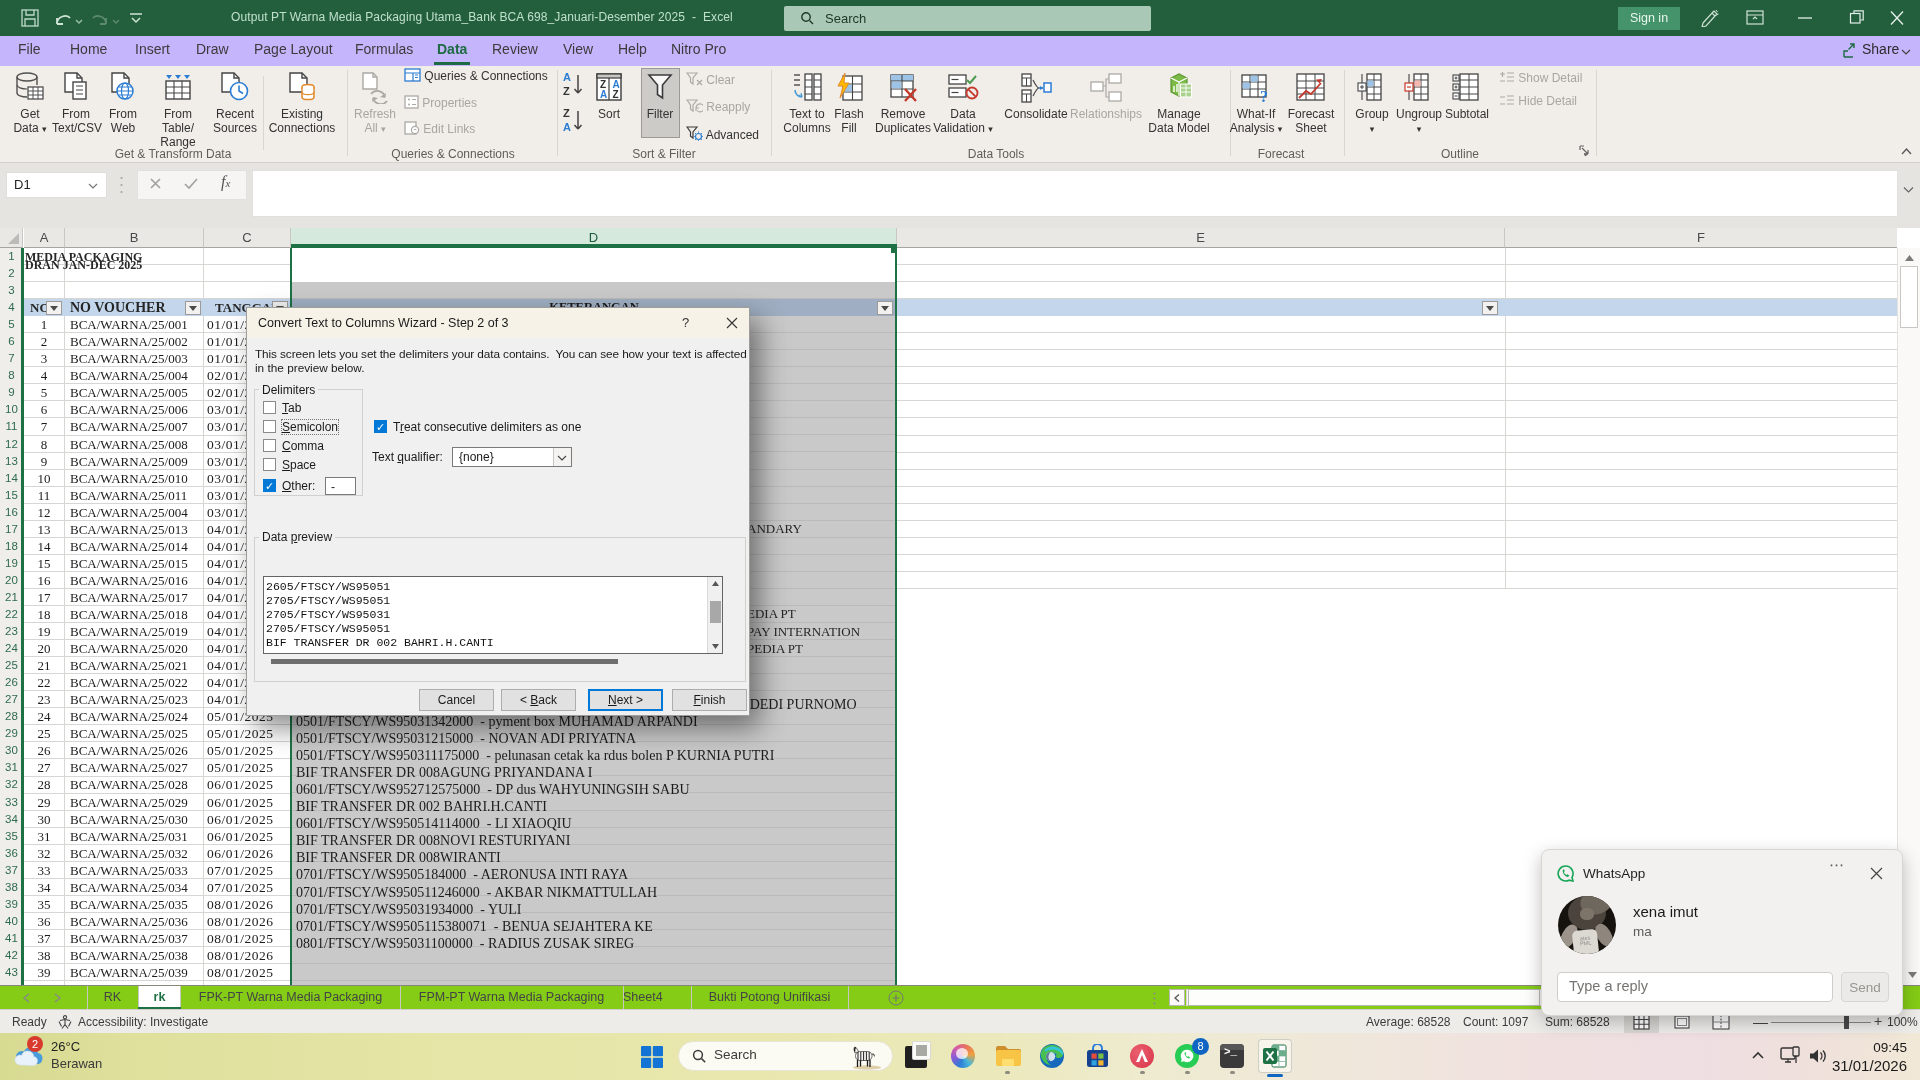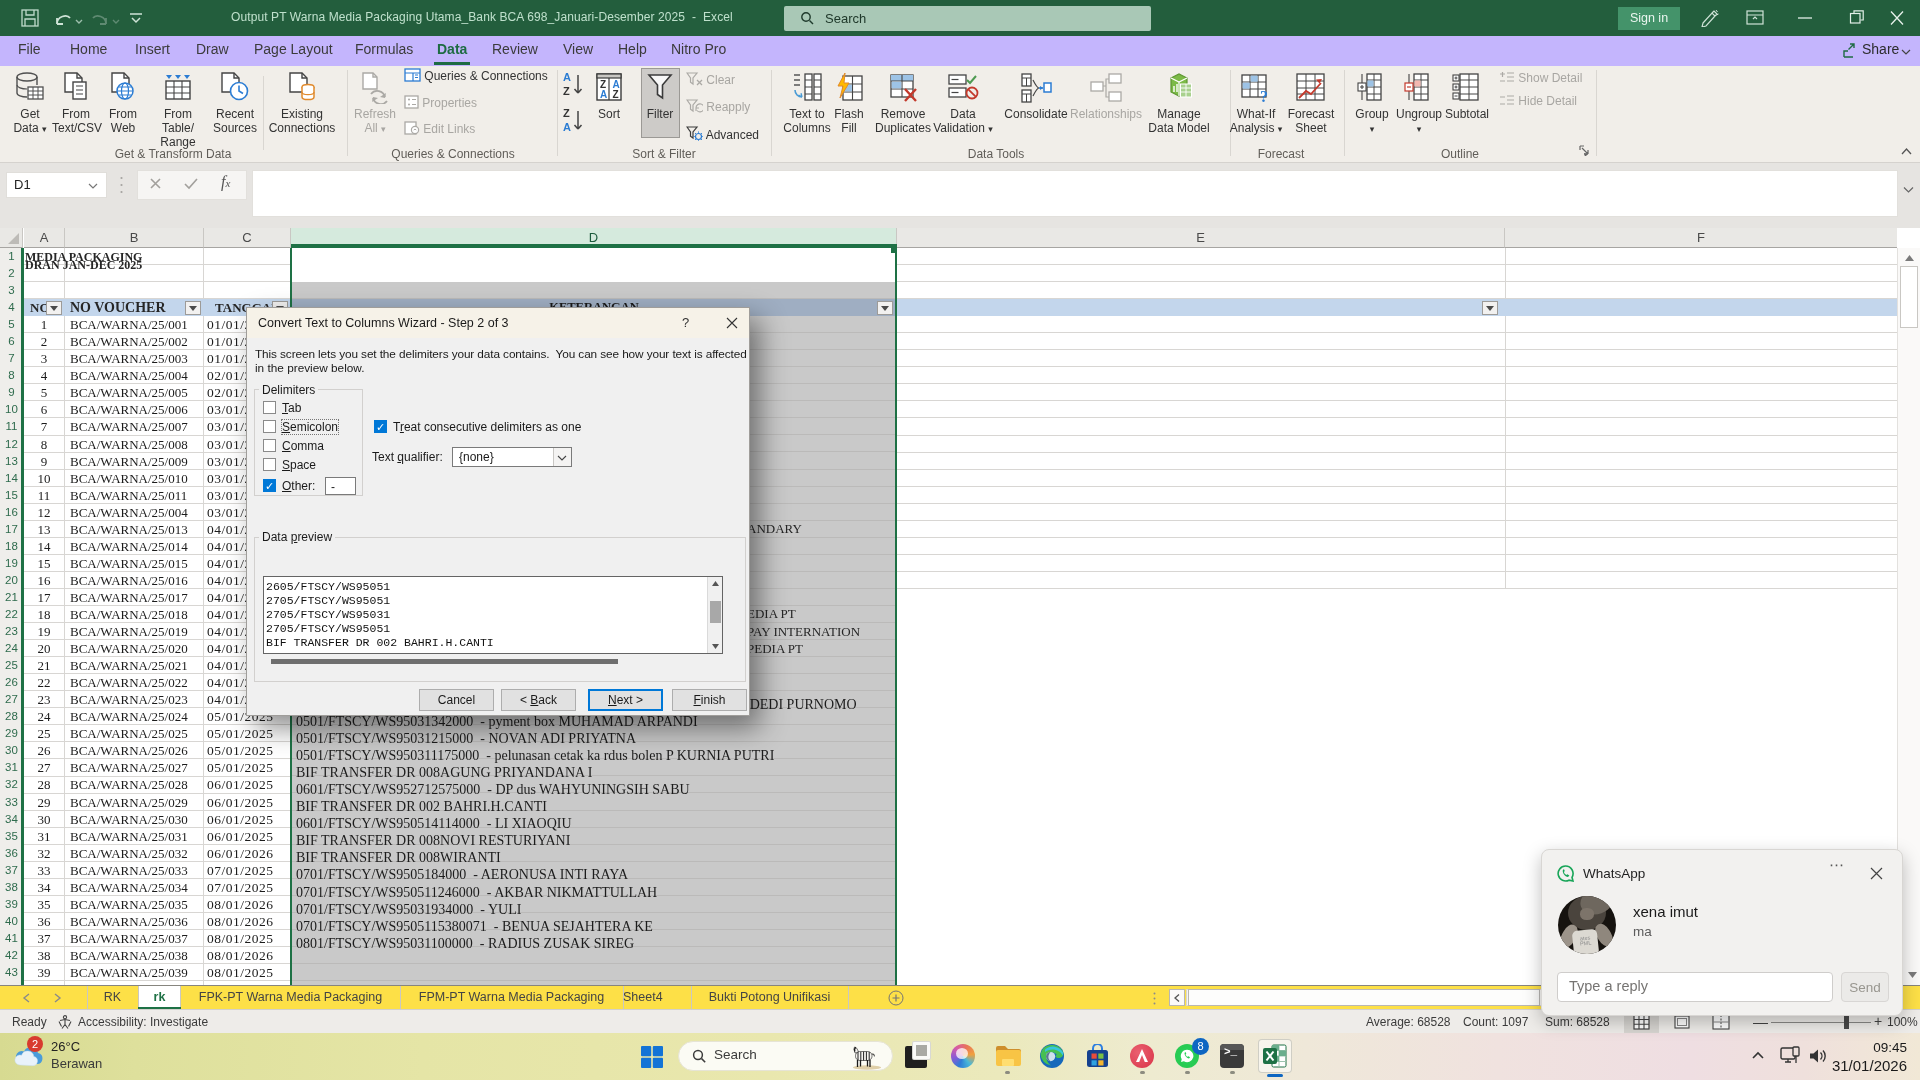--- a/index.html
+++ b/index.html
@@ -39,7 +39,7 @@
 .btn{position:absolute;width:75px;height:22px;background:#E1E1E1;border:1px solid #ADADAD;text-align:center;line-height:20px;font-size:12px;color:#1a1a1a}
 u{text-decoration:underline}
 
-#tabbar{left:0;top:985px;width:1920px;height:24px;background:#fde047;border-top:1px solid #87857E;font-size:12.5px;color:#444}
+#tabbar{left:0;top:985px;width:1920px;height:24px;background:#84cc16;border-top:1px solid #87857E;font-size:12.5px;color:#444}
 #statusbar{left:0;top:1009px;width:1920px;height:24px;background:#EEECE9;border-top:1px solid #D2D0CC;font-size:12px;color:#3b3b3b}
 #taskbar{left:0;top:1033px;width:1920px;height:47px;background:linear-gradient(90deg,#D7DA91 0%,#DEE09C 7%,#E5E5A6 22%,#E9E7AE 40%,#EBE9BC 52%,#EEEBD0 60%,#EFE8D9 68%,#F0E2DF 78%,#EFDEE2 88%,#EFE0DC 94%,#F1E8D6 100%)}
 

